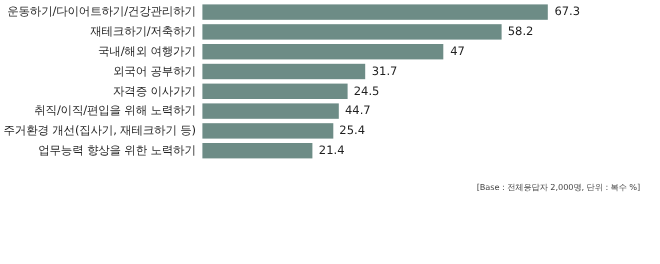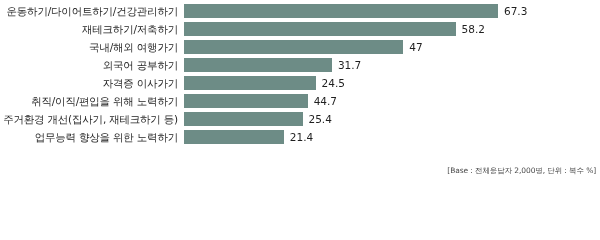--- a/index.html
+++ b/index.html
@@ -71,7 +71,7 @@
   }
   #footnote {
     position: absolute;
-    right: 4px;
+    right: 18px;
     bottom: 4px;
     font-size: 7.5px;
     line-height: 10px;

